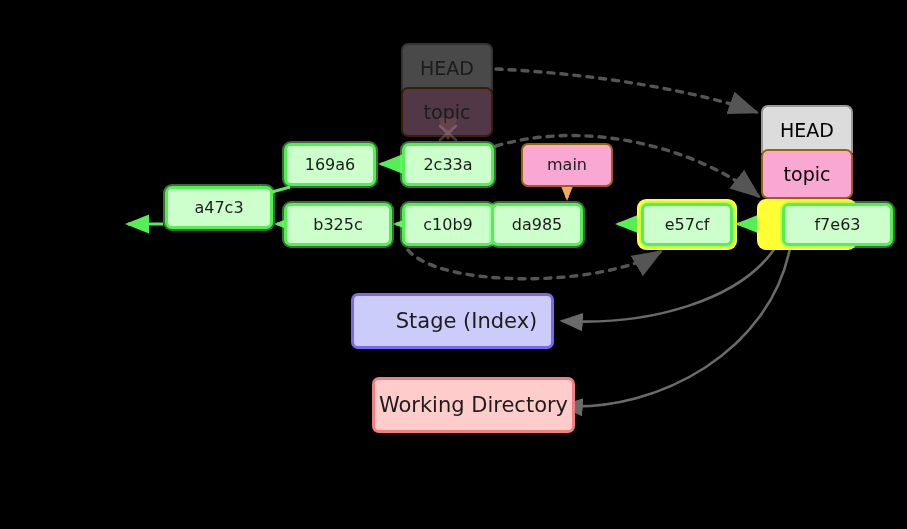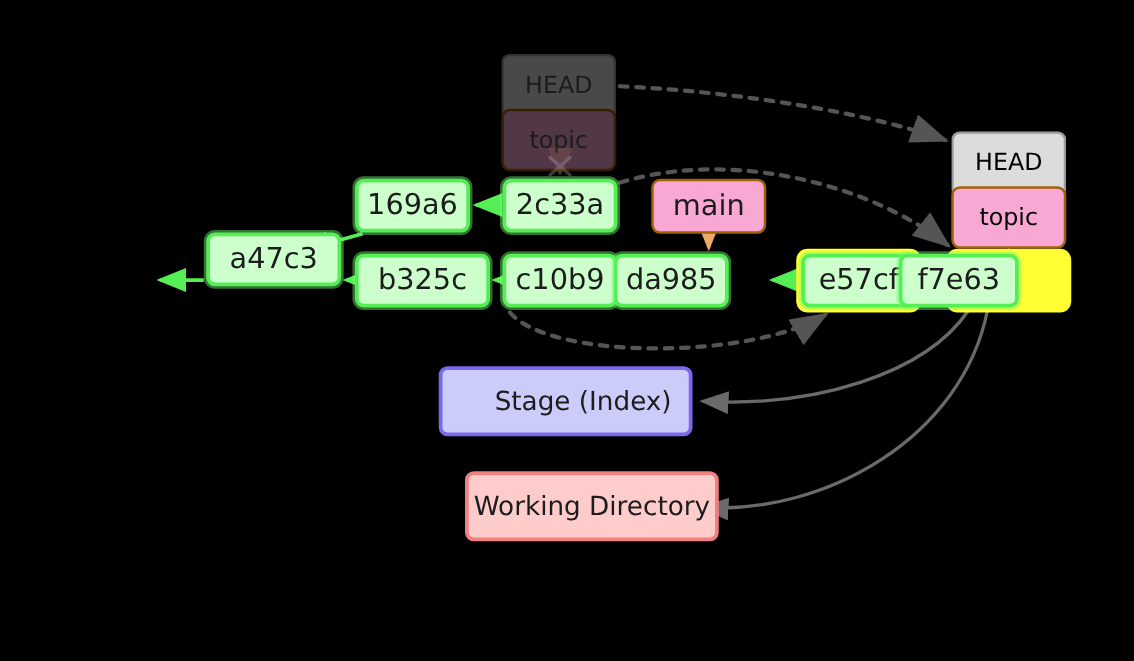--- a/index.html
+++ b/index.html
@@ -17,7 +17,7 @@
     box-sizing:border-box;
     display:flex;align-items:center;justify-content:center;
     border-radius:7px;
-    font-size:23px;
+    font-size:16px;
     color:#1c1c1c;
     line-height:1;
     white-space:nowrap;

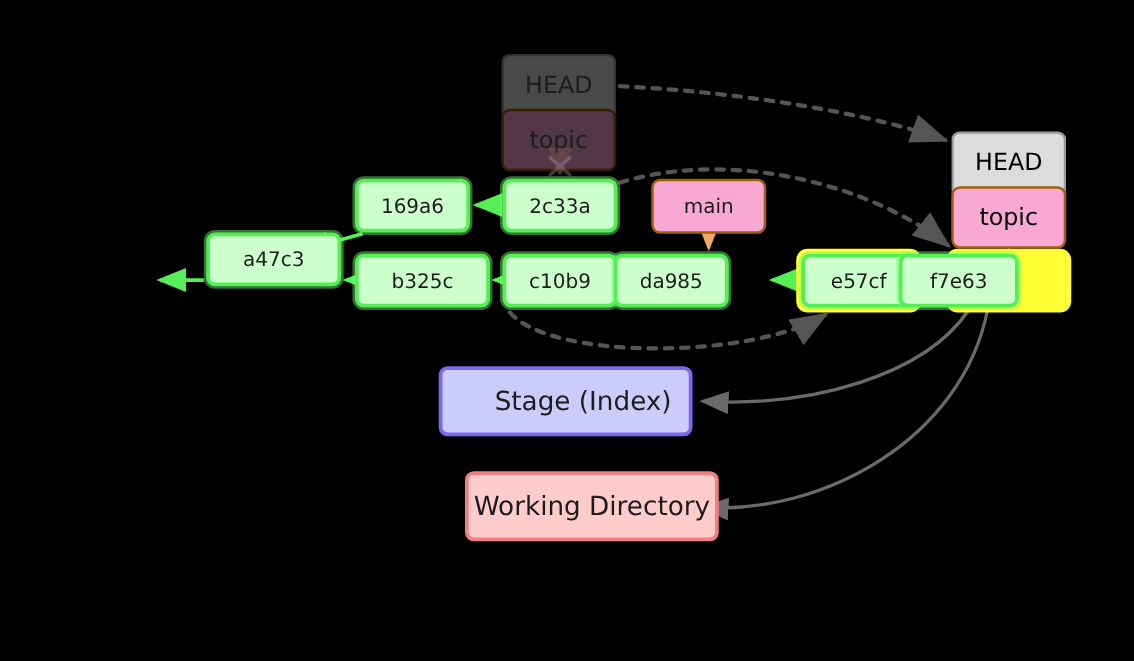--- a/index.html
+++ b/index.html
@@ -154,7 +154,7 @@
   <div class="node commit" style="left:641px;top:203px;width:92px;height:43px;text-align:right;">
     <span>e57cf</span>
   </div>
-  <div class="node commit" style="left:719px;top:203px;width:96px;height:43px;text-align:right;">
+  <div class="node commit" style="left:782px;top:203px;width:111px;height:43px;text-align:right;">
     <span>f7e63</span>
   </div>
   <div class="node commit" style="left:284px;top:143px;width:92px;height:43px;">

